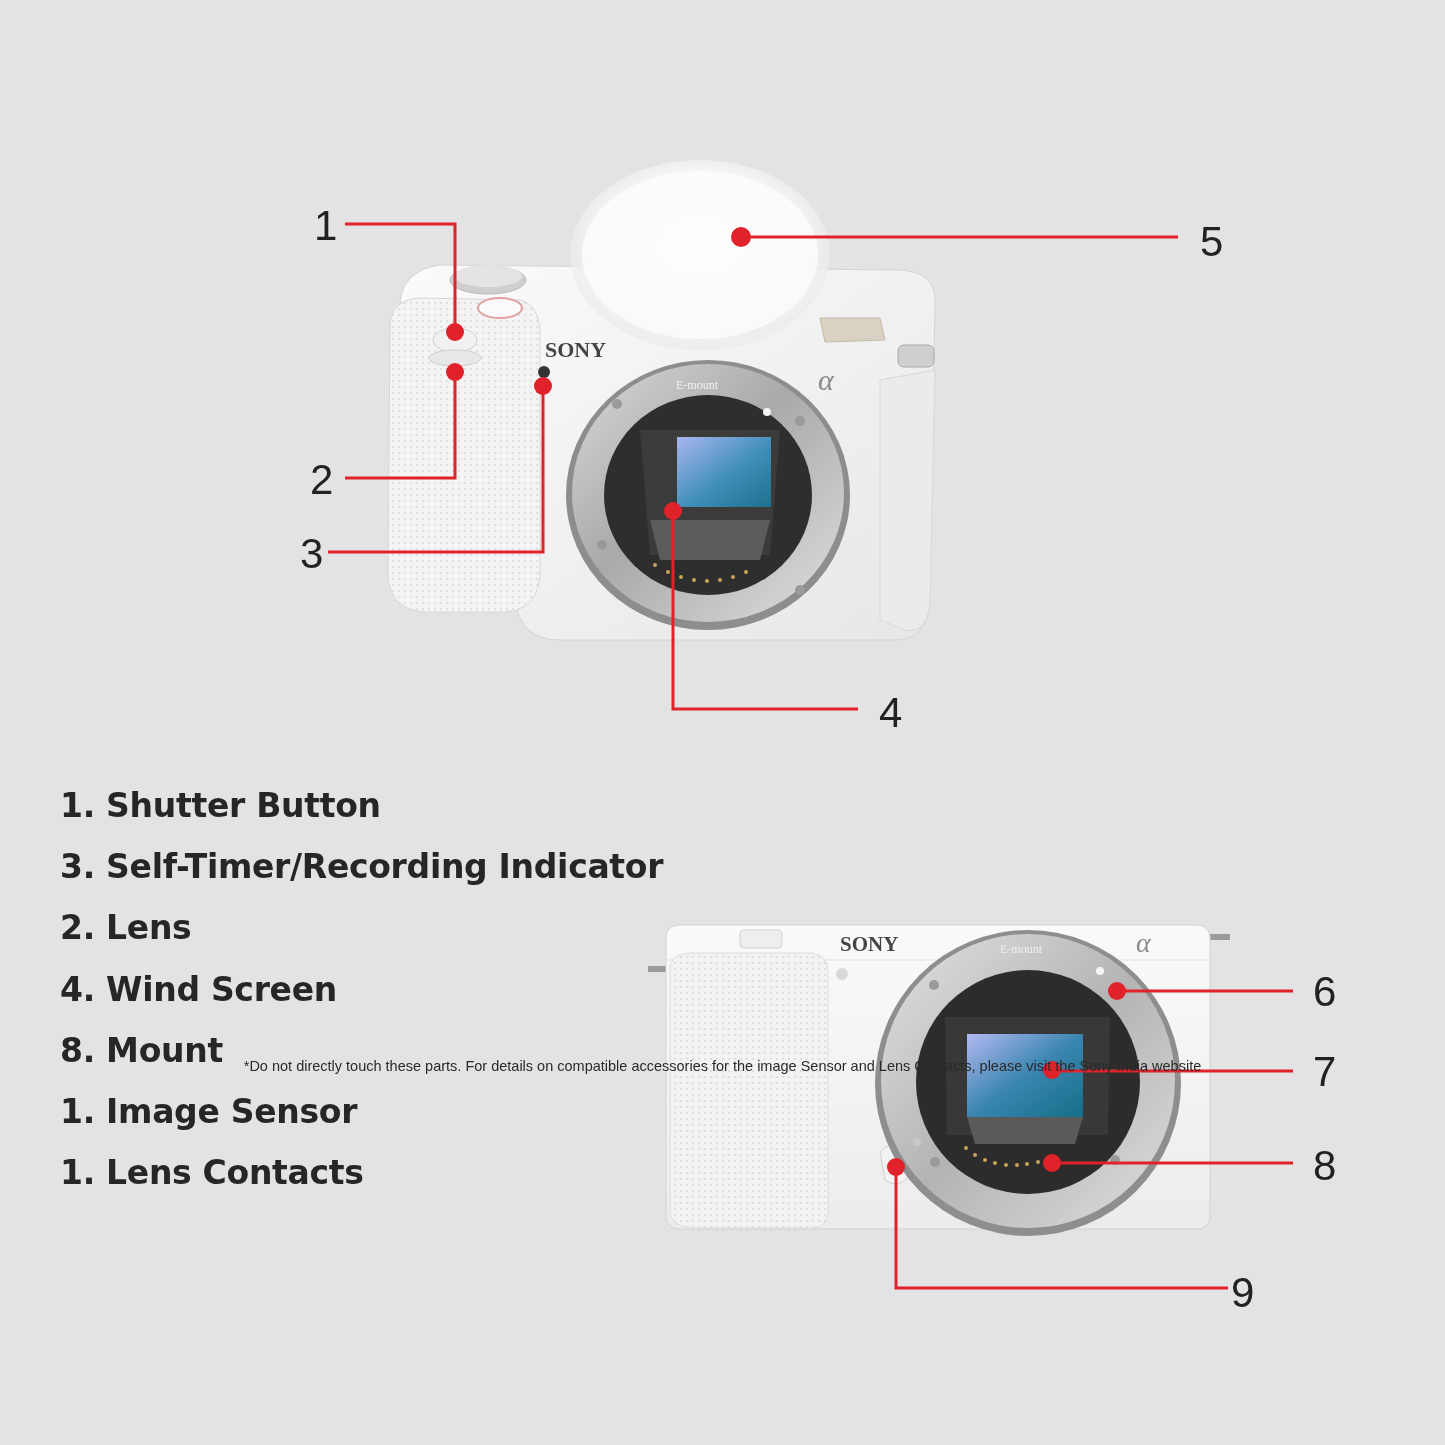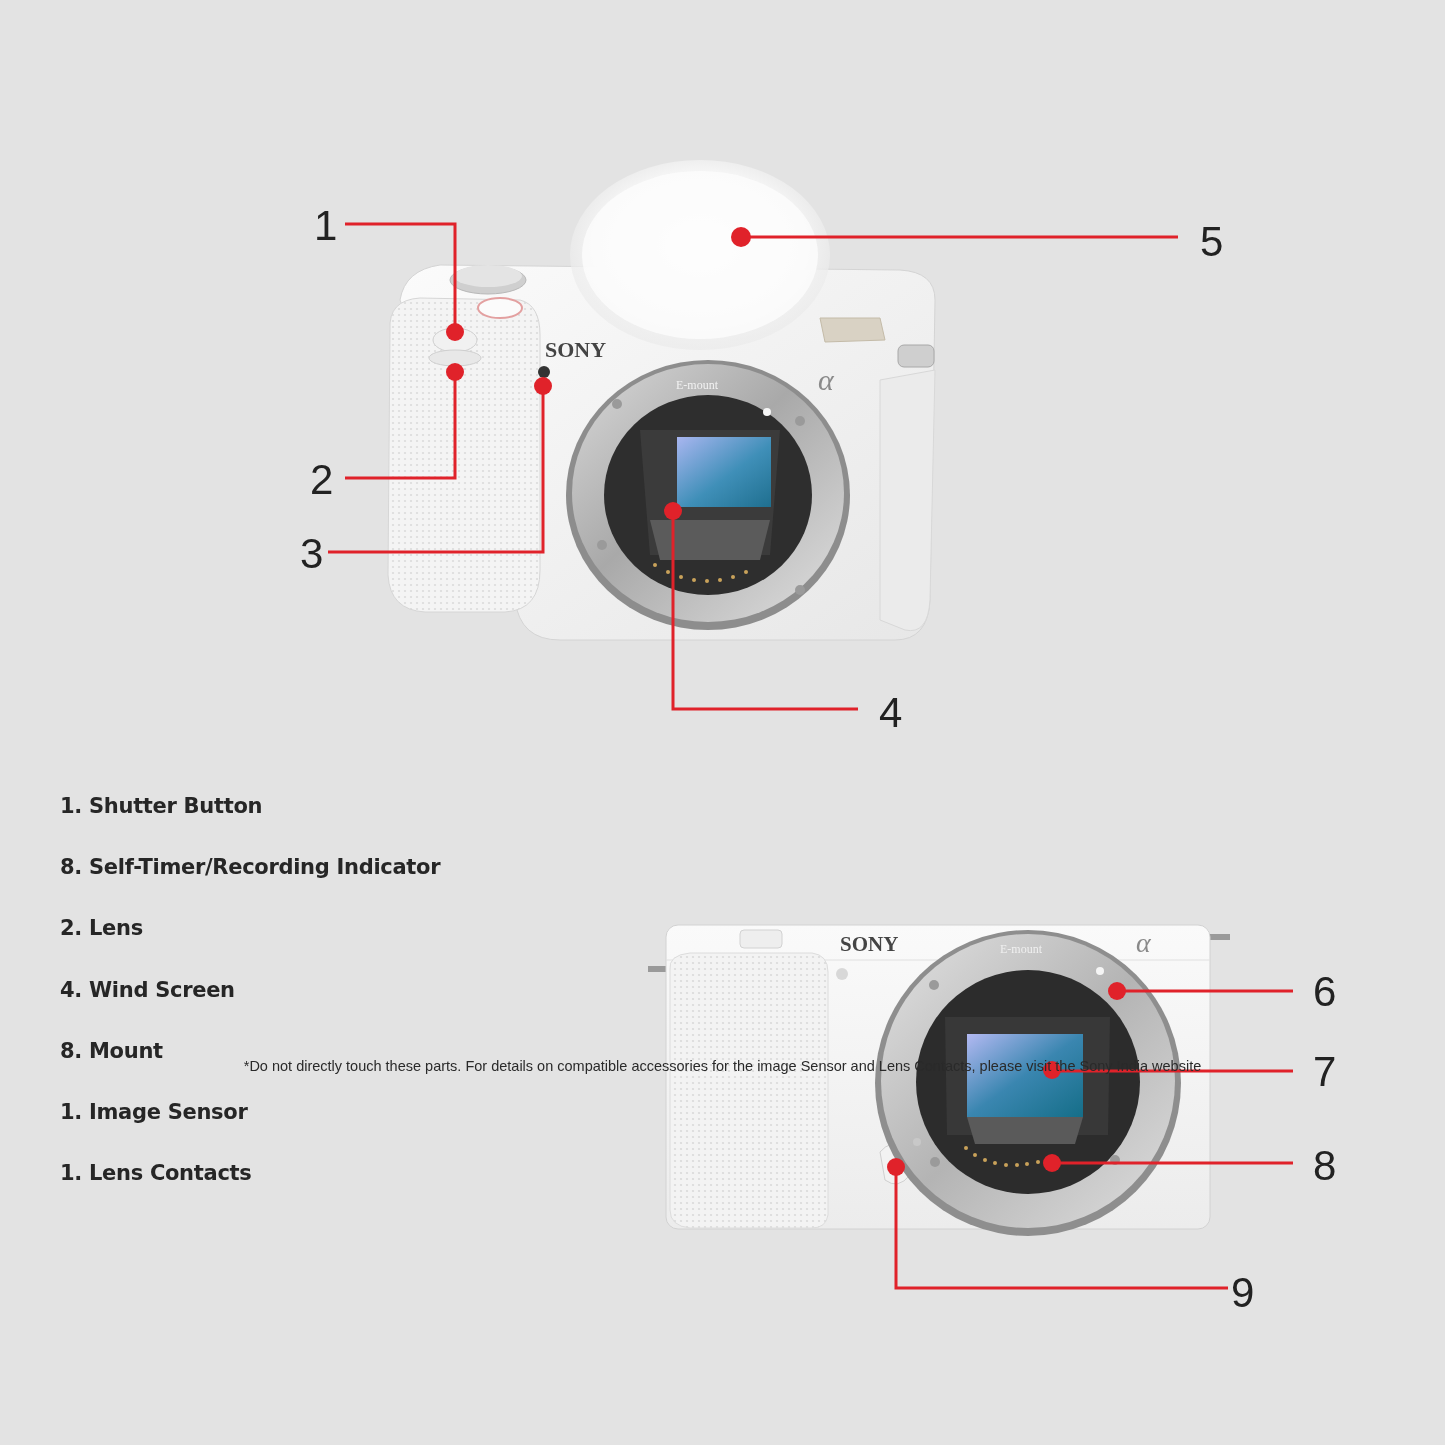--- a/index.html
+++ b/index.html
@@ -7,7 +7,7 @@
   .stage{position:absolute;left:0;top:0;width:1445px;height:1445px;}
   .num{position:absolute;font-family:"Liberation Sans",sans-serif;font-size:42px;color:#222;line-height:1;}
   .legend{position:absolute;left:60px;top:786px;margin:0;padding:0;list-style:none;}
-  .legend li{font-family:"DejaVu Sans",sans-serif;font-weight:bold;font-size:21px;color:#262626;height:61.2px;line-height:40px;letter-spacing:-0.3px;}
+  .legend li{font-family:"DejaVu Sans",sans-serif;font-weight:bold;font-size:33px;color:#262626;height:61.2px;line-height:40px;letter-spacing:-0.3px;}
   .footnote{position:absolute;left:0;top:1058px;width:1445px;text-align:center;font-family:Liberation Sans, sans-serif;font-size:14.5px;color:#2a2a2a;}
   svg text{font-family:"Liberation Serif",serif;}
 </style>

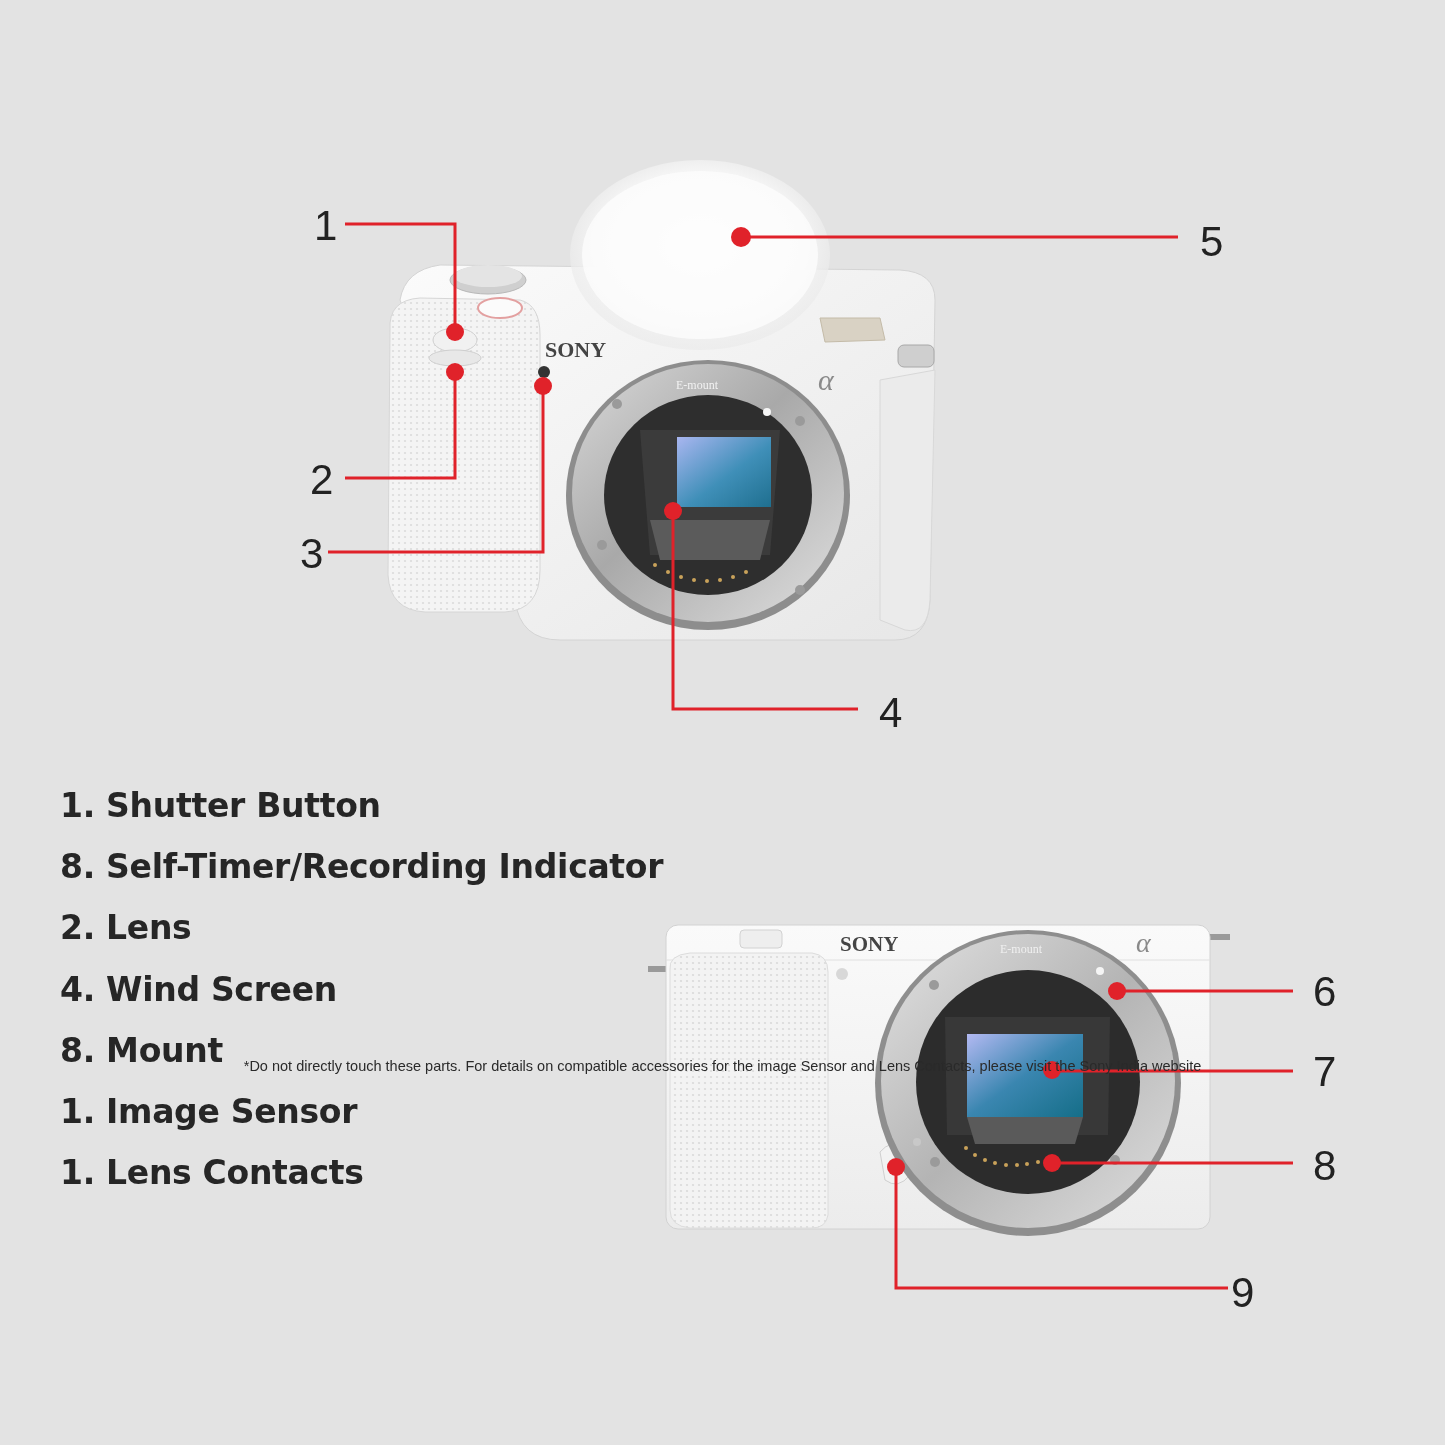--- a/index.html
+++ b/index.html
@@ -113,7 +113,7 @@
 
   <ul class="legend">
     <li>1. Shutter Button</li>
-    <li>8. Self-Timer/Recording Indicator</li>
+    <li>3. Self-Timer/Recording Indicator</li>
     <li>2. Lens</li>
     <li>4. Wind Screen</li>
     <li>8. Mount</li>

